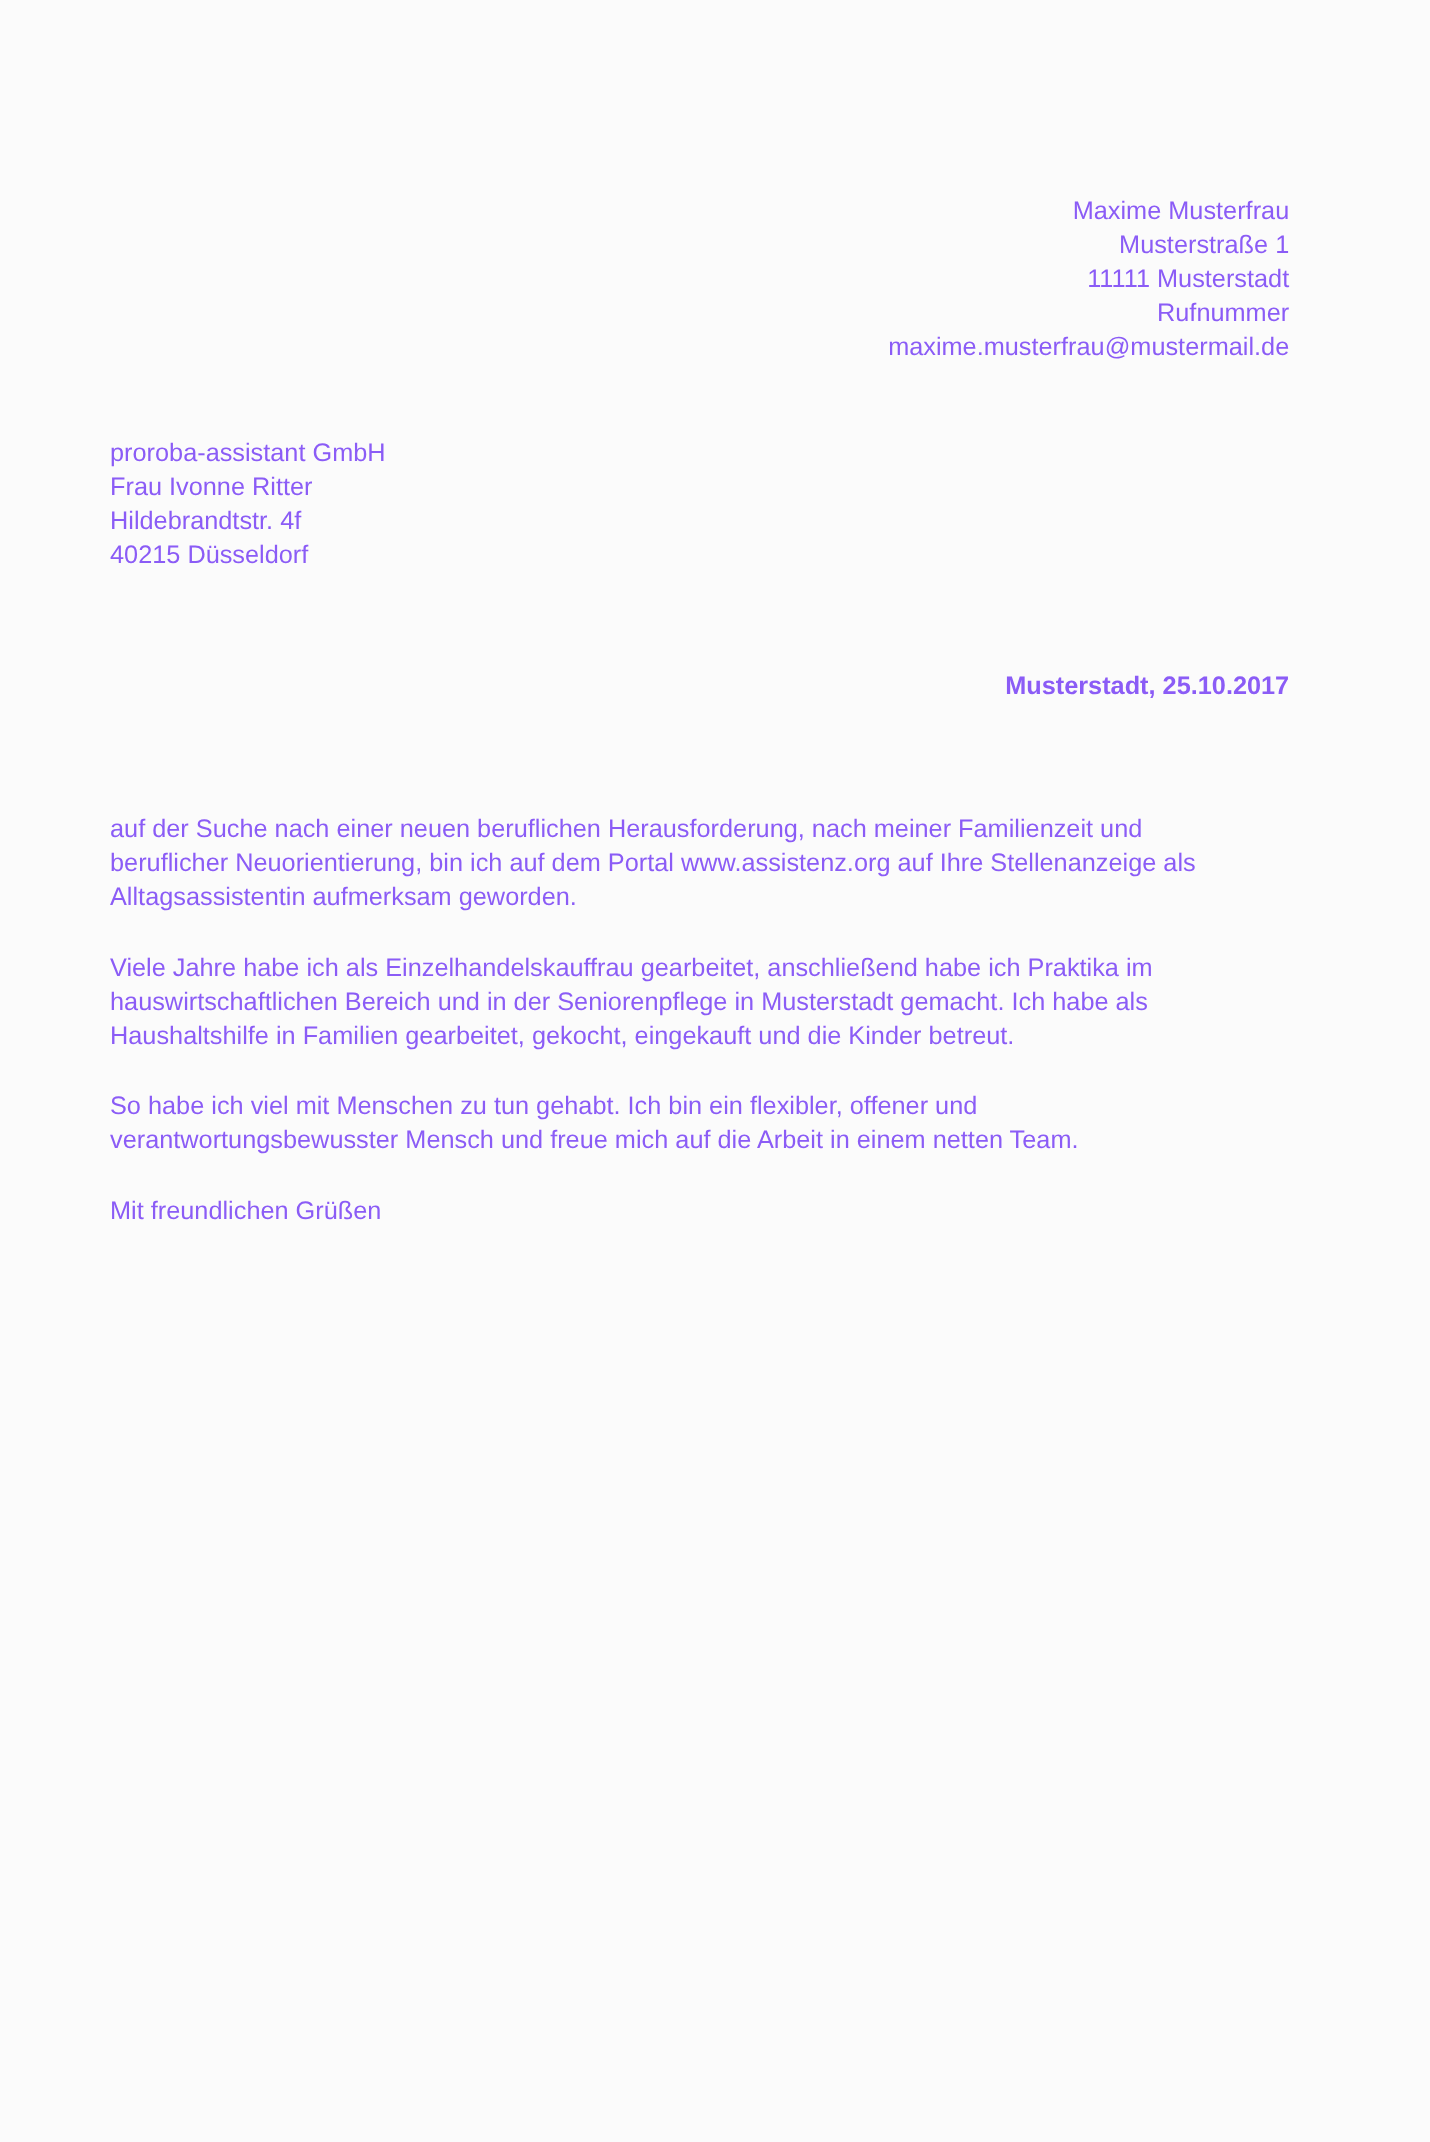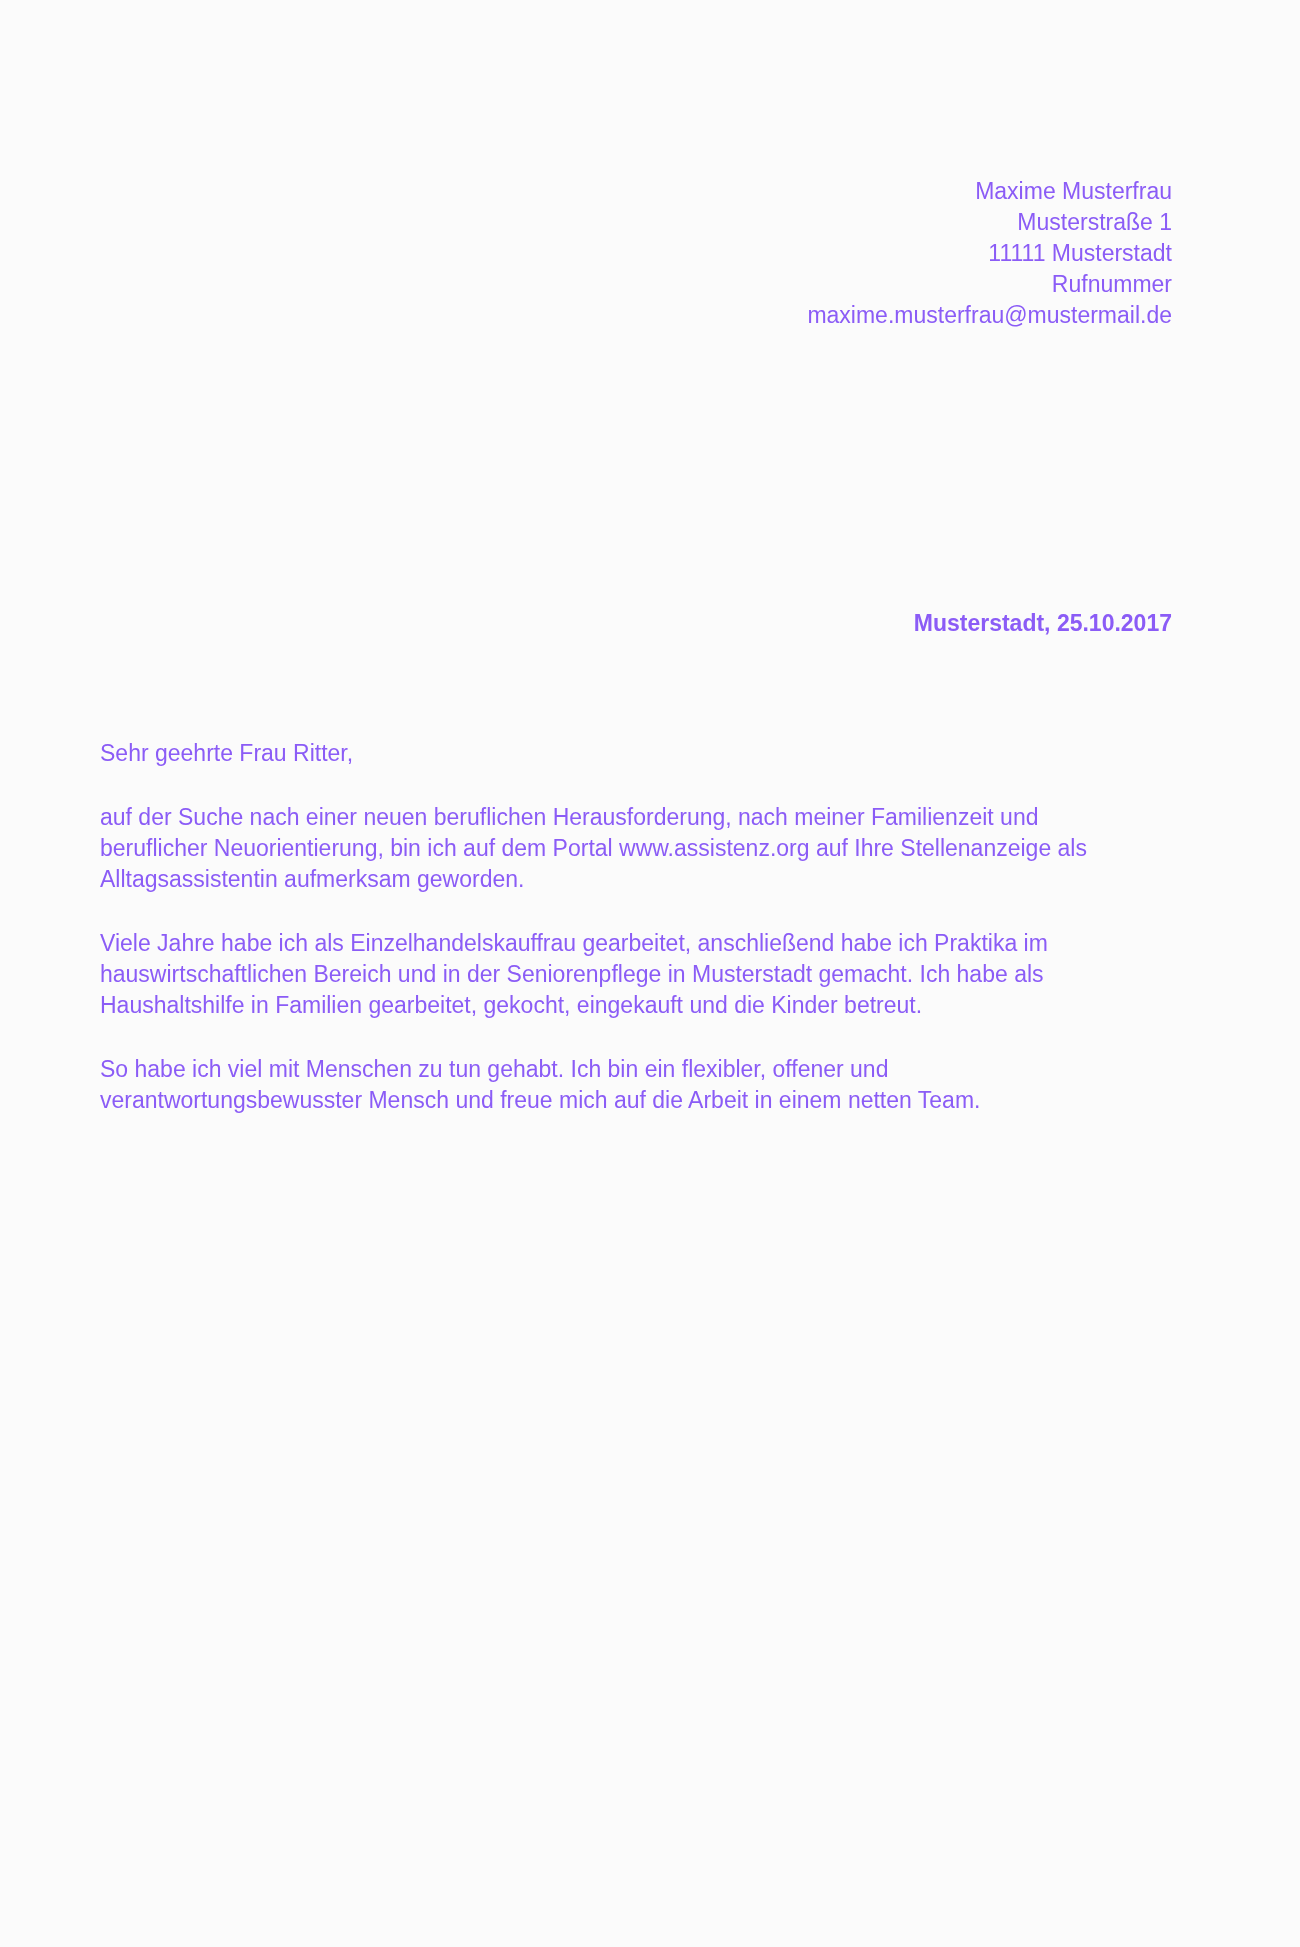--- a/index.html
+++ b/index.html
@@ -69,6 +69,10 @@
 Rufnummer
 maxime.musterfrau@mustermail.de</div>
 
+  <div class="block recipient">proroba-assistant GmbH
+Frau Ivonne Ritter
+Hildebrandtstr. 4f
+40215 Düsseldorf</div>
 
   <div class="block date">Musterstadt, 25.10.2017</div>
 

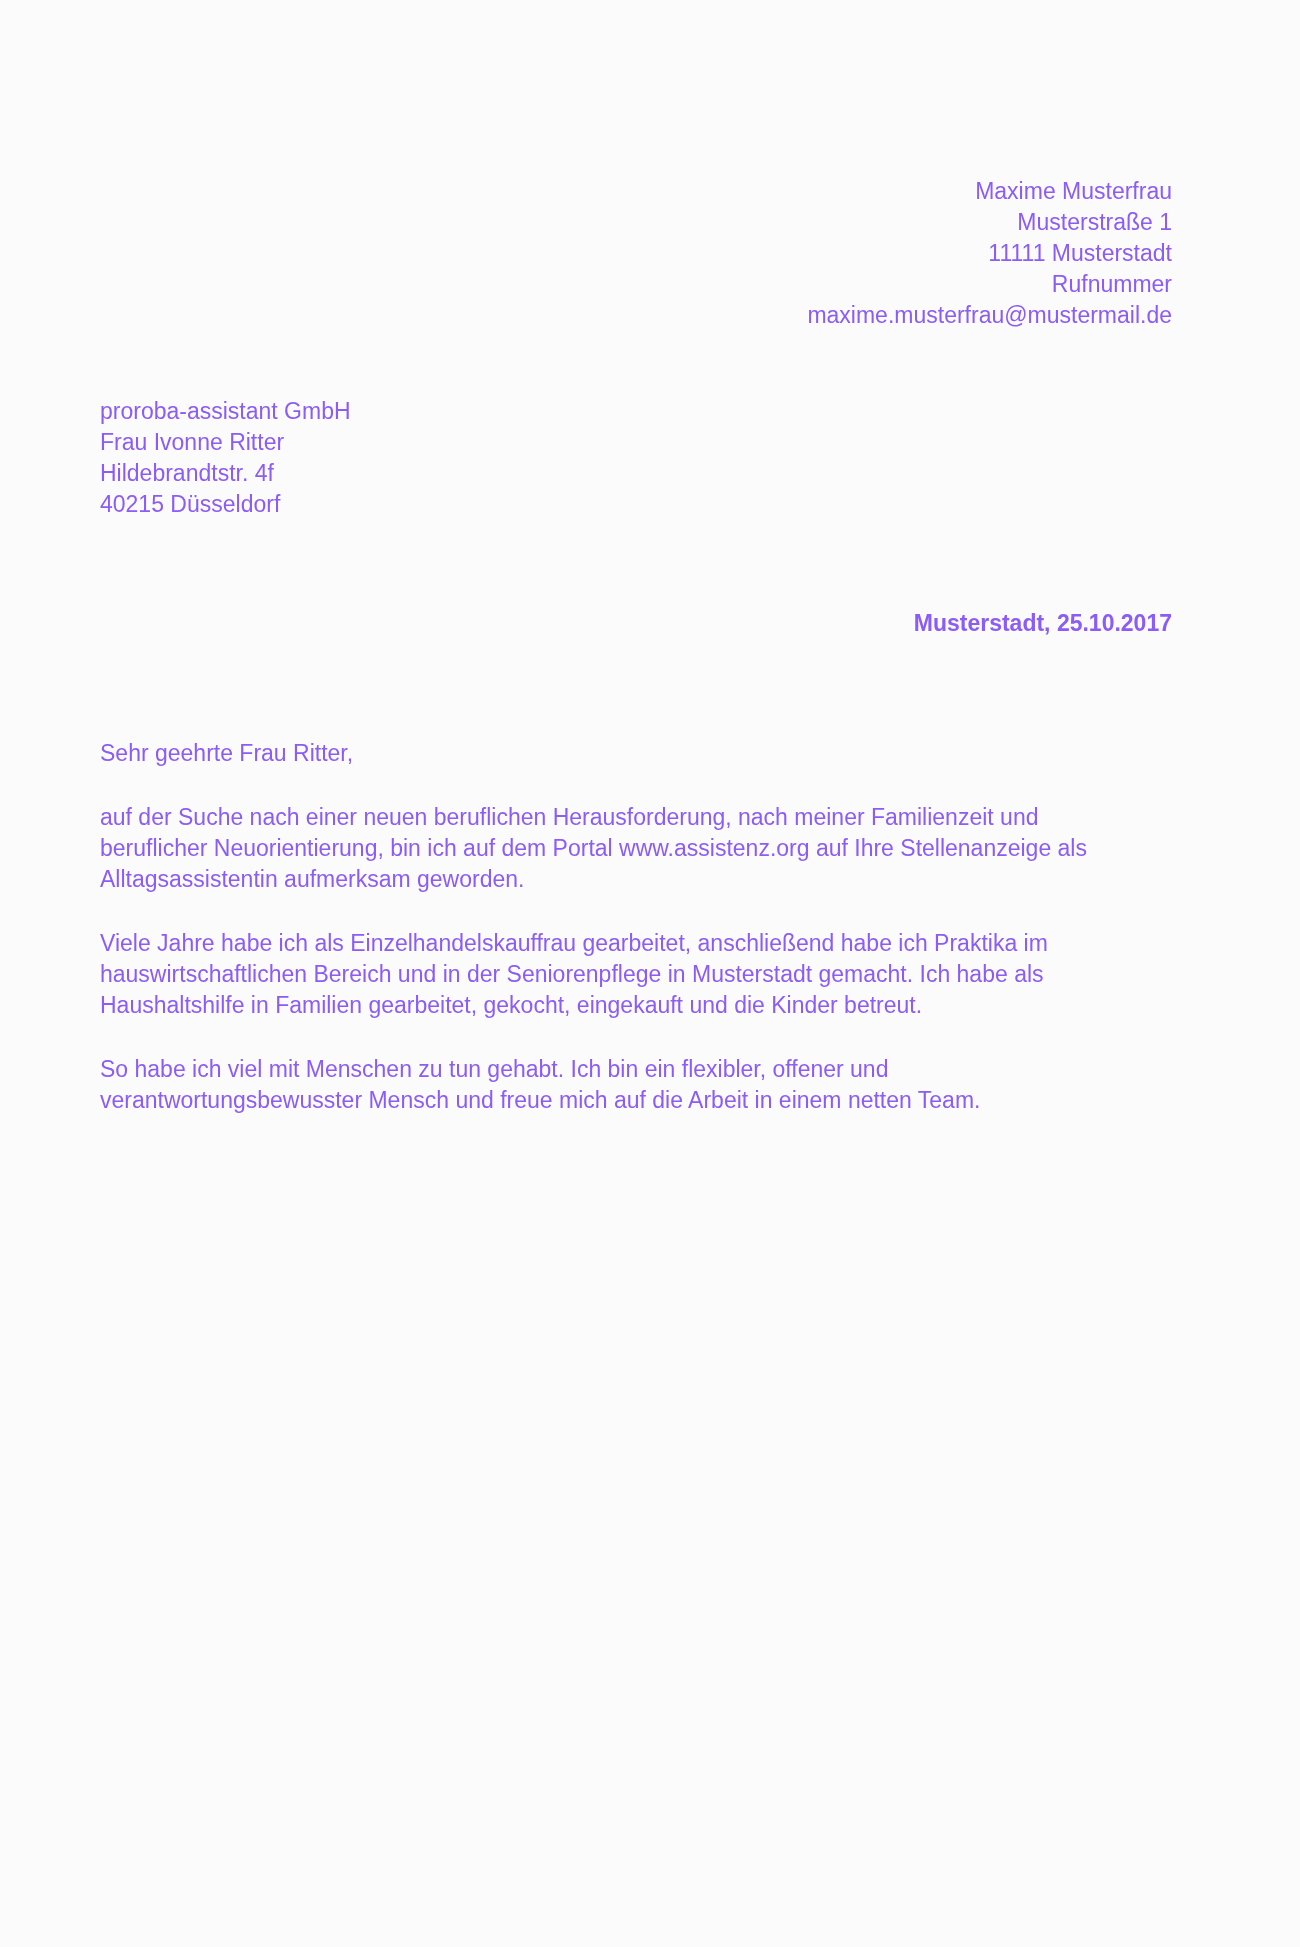--- a/index.html
+++ b/index.html
@@ -78,7 +78,6 @@
 
 
   <div class="body-text">
-    <p>Sehr geehrte Frau Ritter,</p>
 
     <p>auf der Suche nach einer neuen beruflichen Herausforderung, nach meiner Familienzeit und
 beruflicher Neuorientierung, bin ich auf dem Portal www.assistenz.org auf Ihre Stellenanzeige als

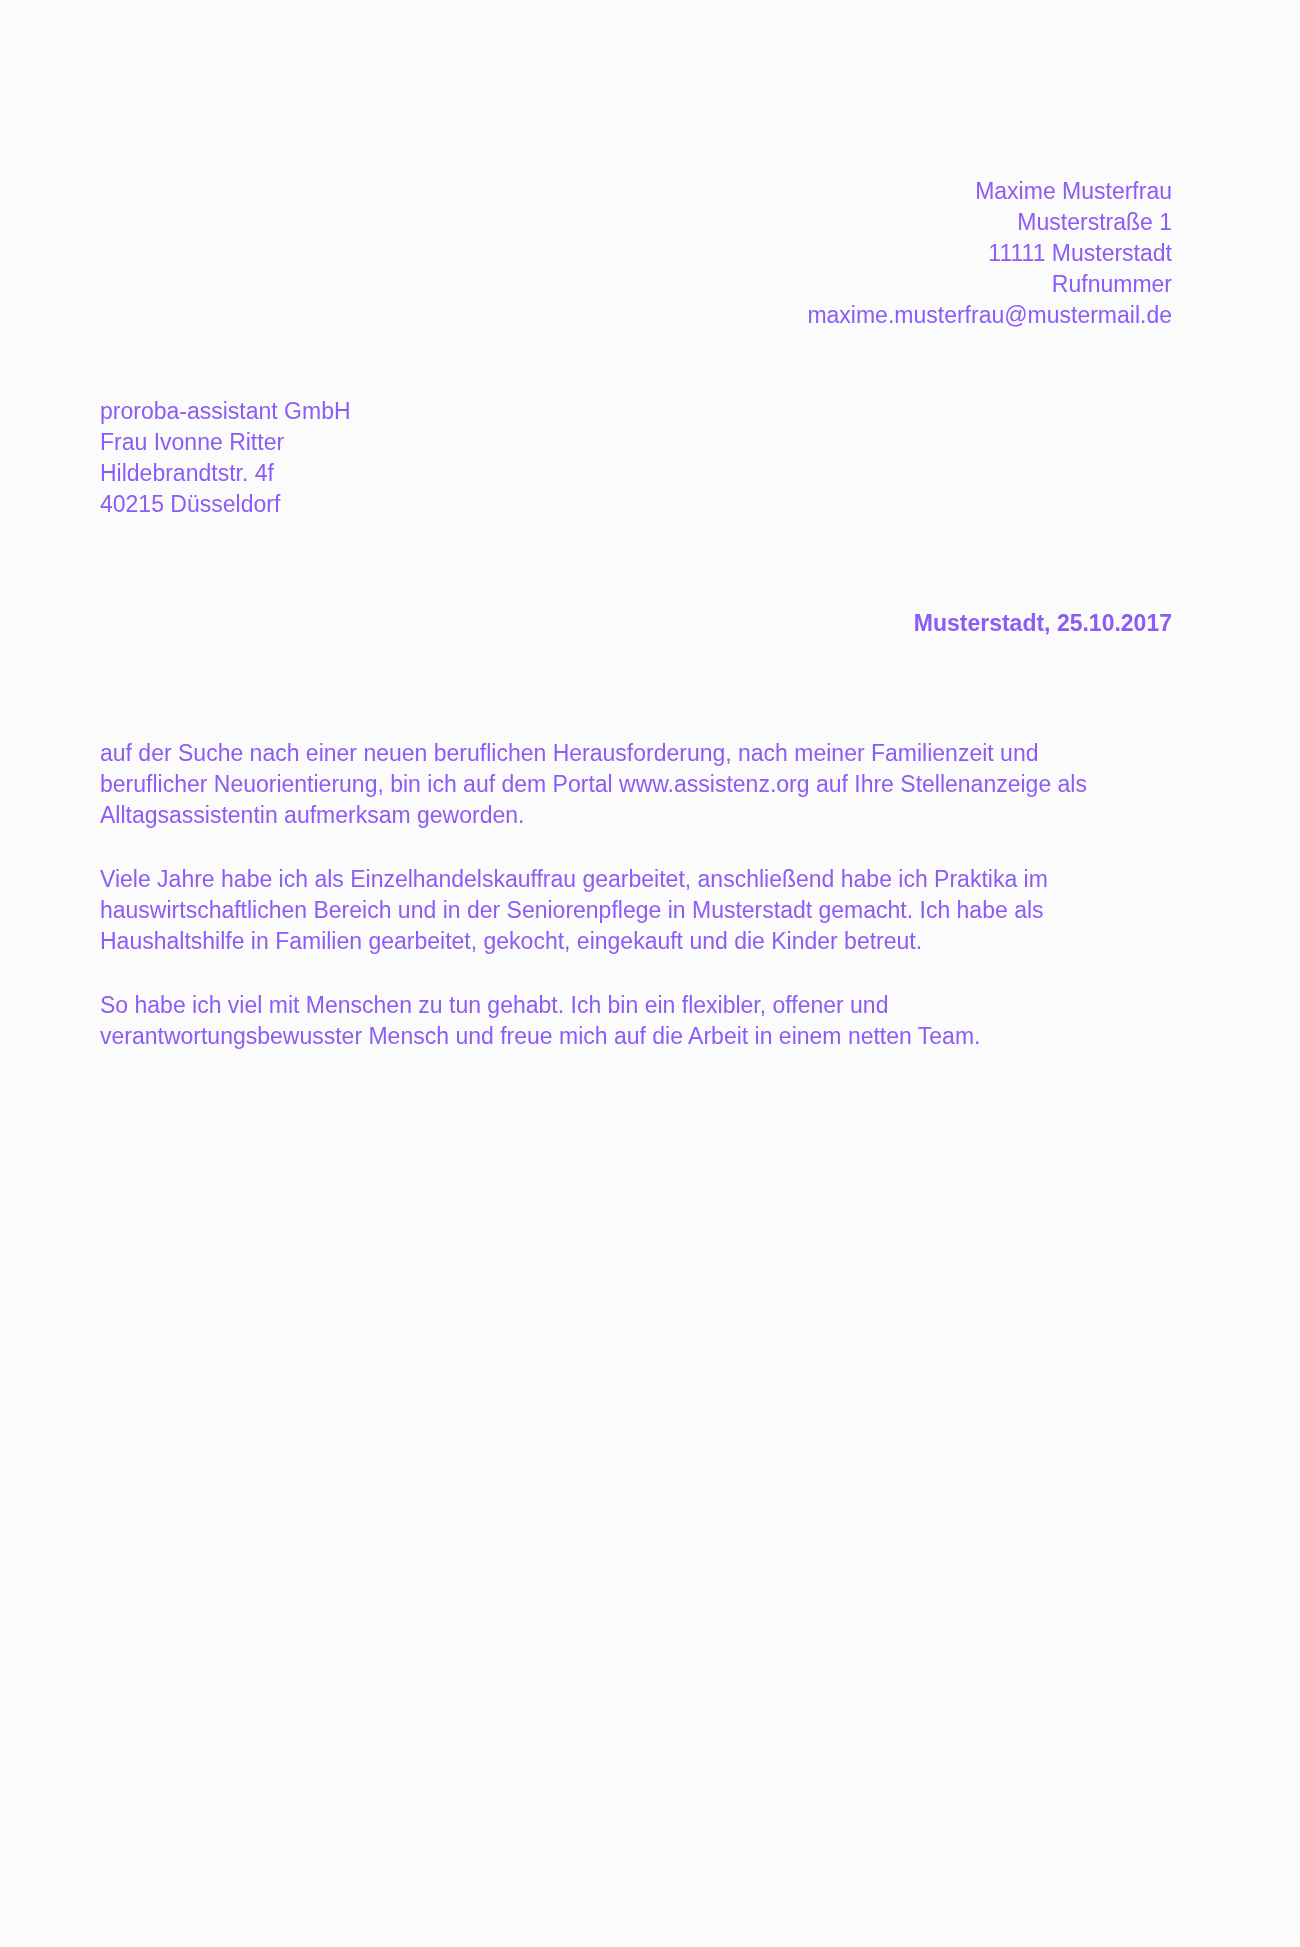--- a/index.html
+++ b/index.html
@@ -92,6 +92,7 @@
 verantwortungsbewusster Mensch und freue mich auf die Arbeit in einem netten Team.</p>
 
 
+    <p>Mit freundlichen Grüßen</p>
 
   </div>
 

